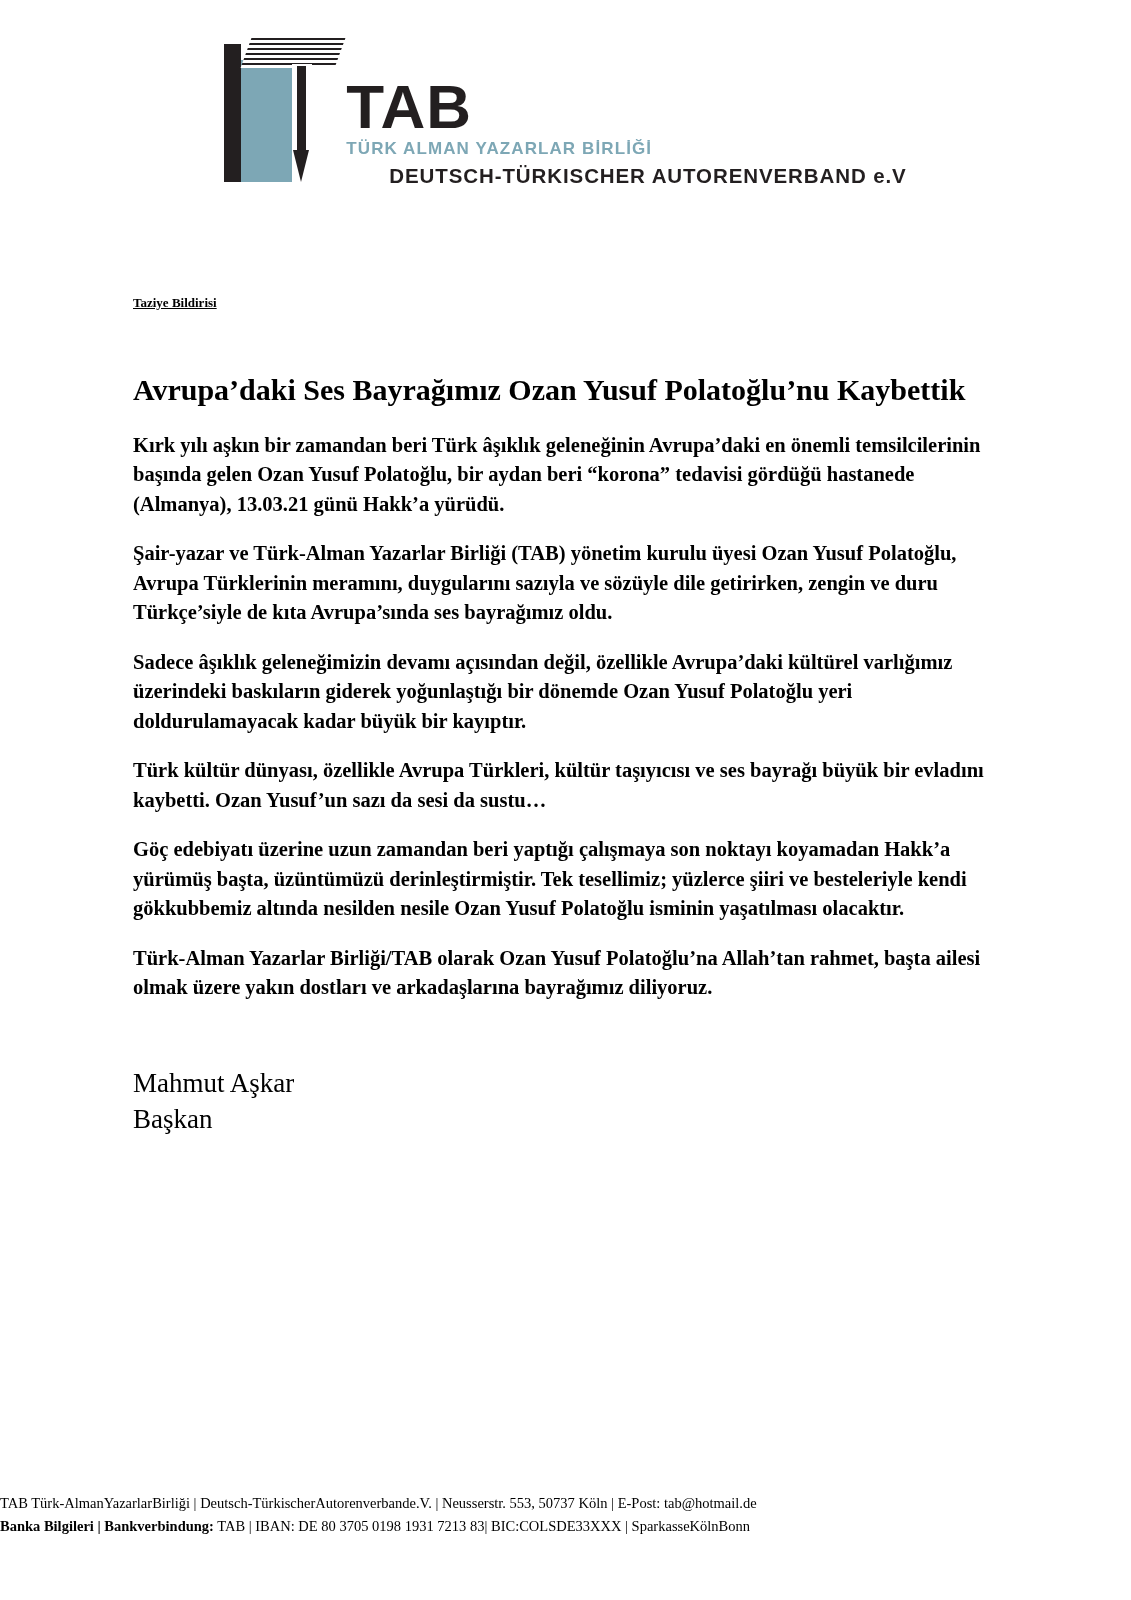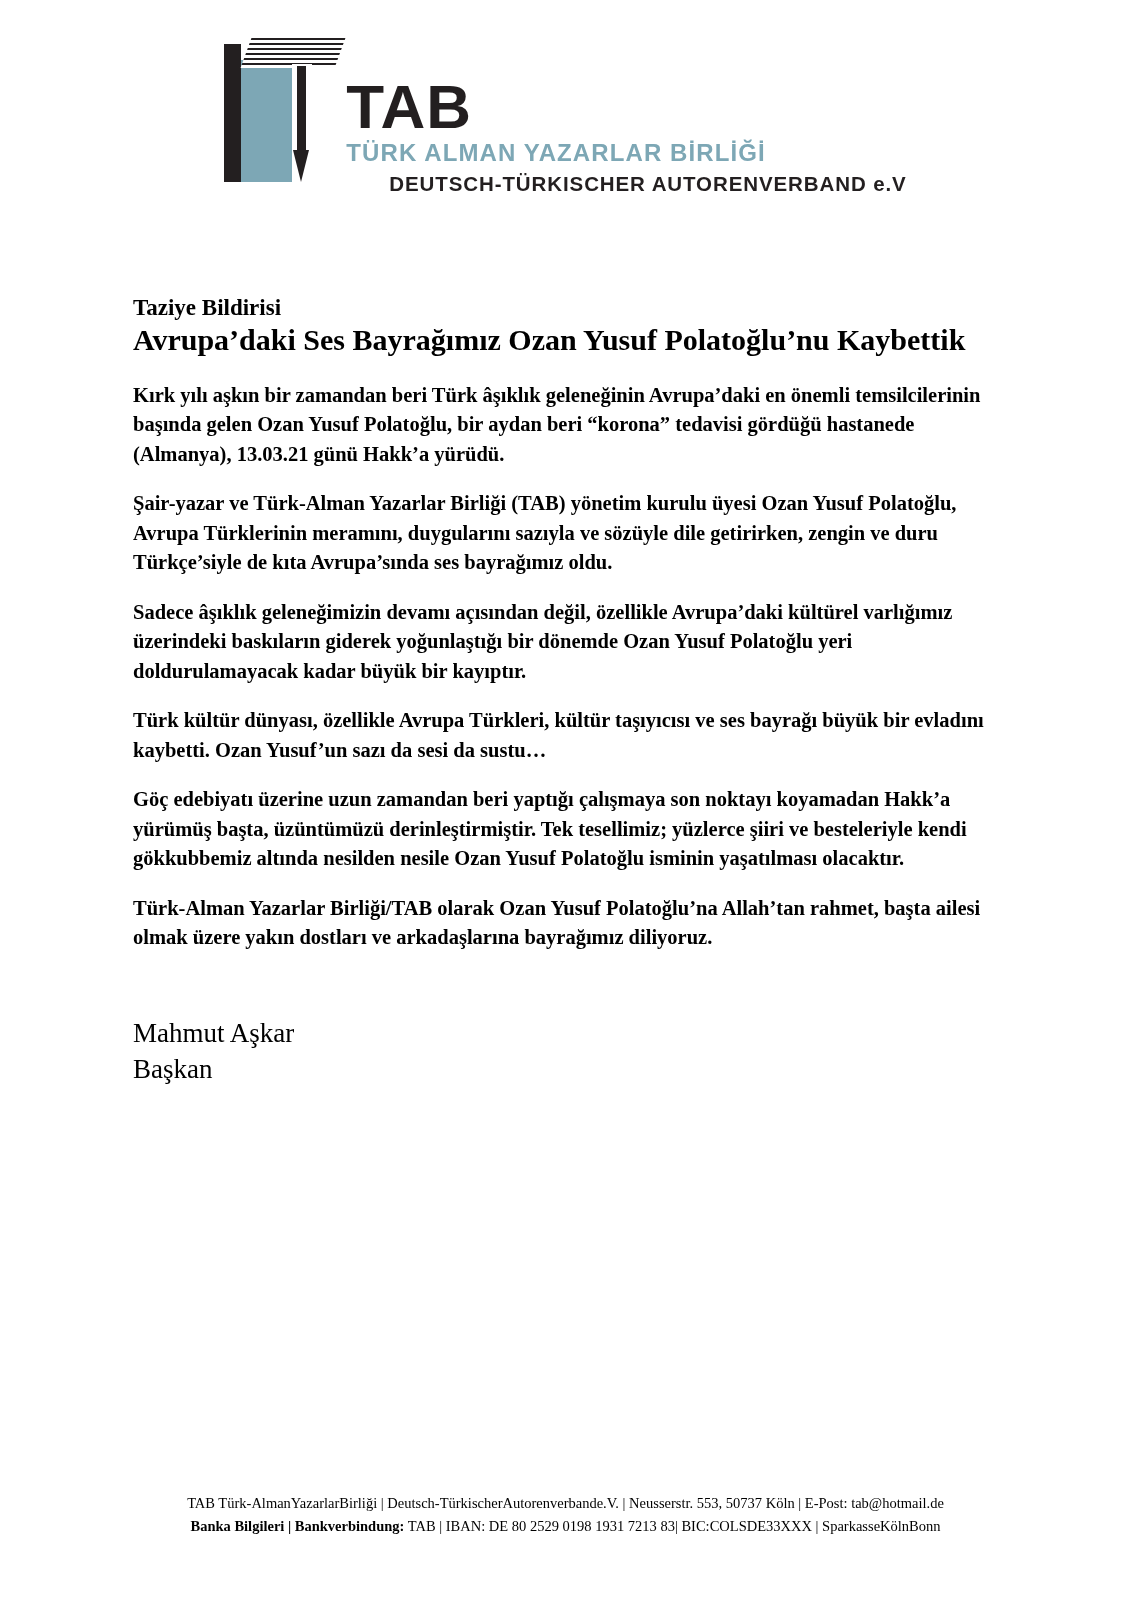--- a/index.html
+++ b/index.html
@@ -104,7 +104,7 @@
   .logo-line1 {
     font-family: "Liberation Sans", sans-serif;
     font-weight: bold;
-    font-size: 24px;
+    font-size: 17px;
     letter-spacing: 1.1px;
     color: #7da7b5;
     margin-top: 4px;

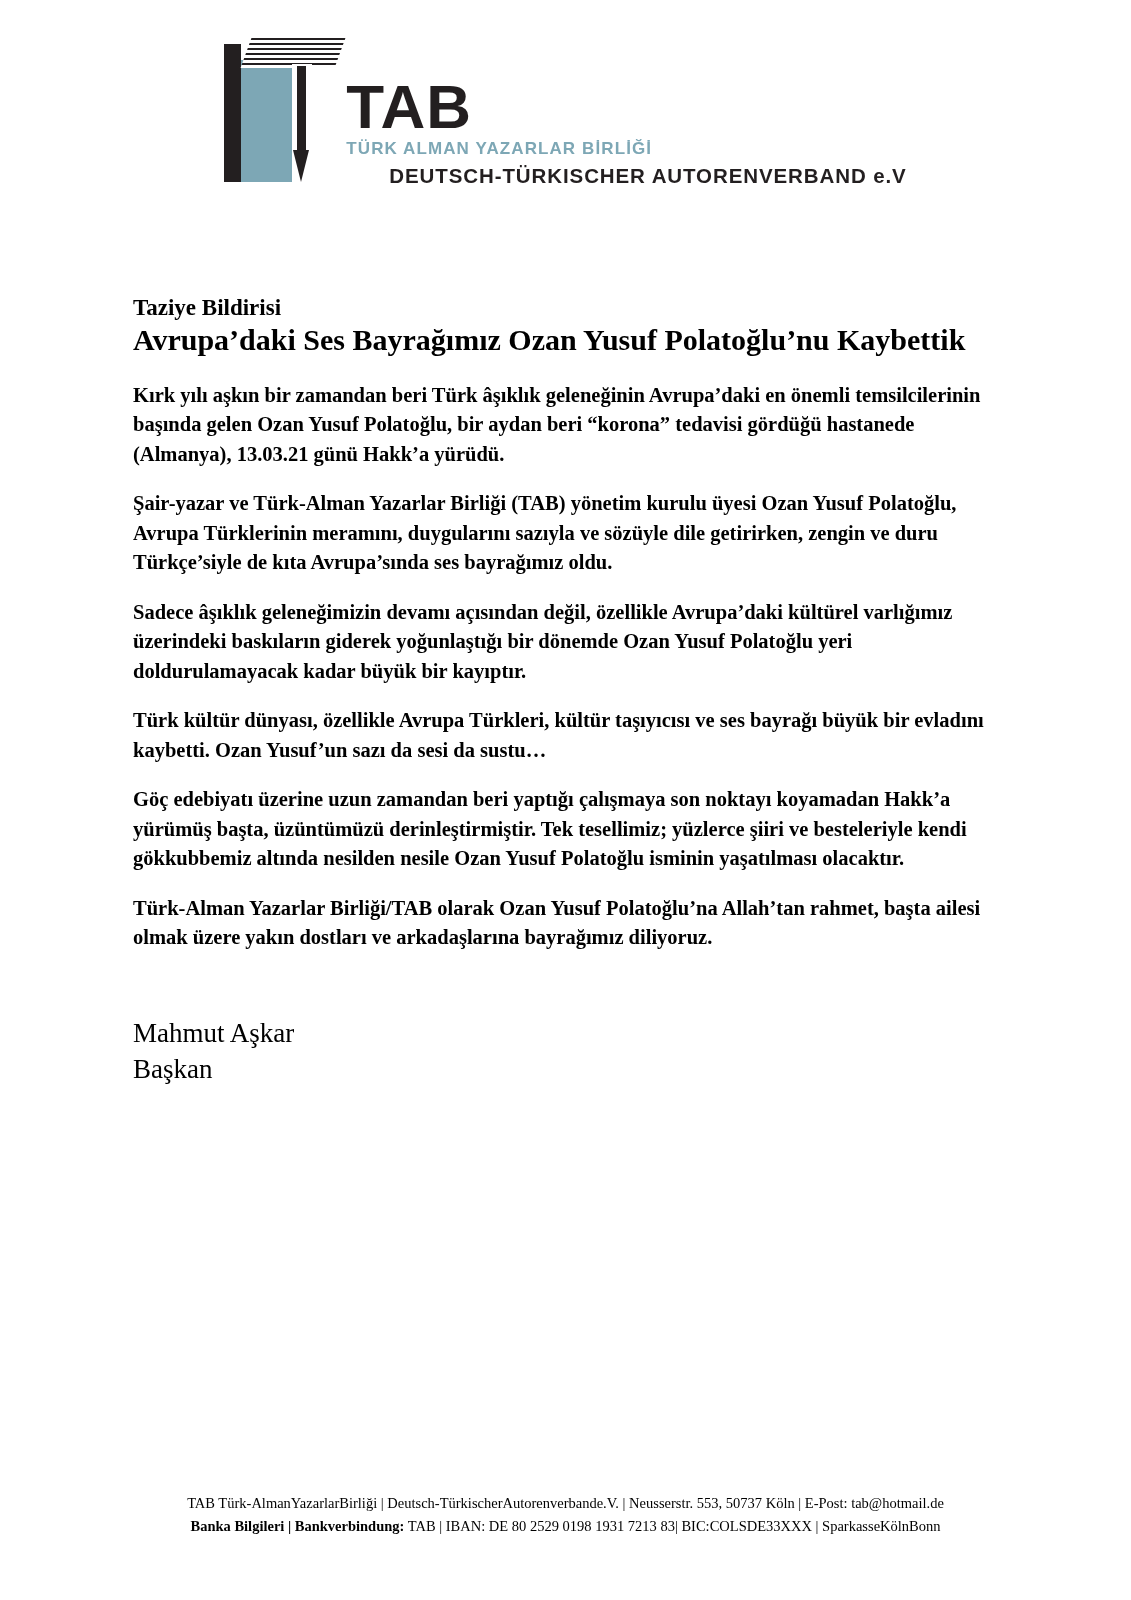--- a/index.html
+++ b/index.html
@@ -128,7 +128,9 @@
   }
   .doc-kicker {
     font-weight: bold;
-    font-size: 23px;
+    font-size: 13px;
+    text-decoration: underline;
+    margin-bottom: 60px;
   }
   .doc-title {
     font-weight: bold;

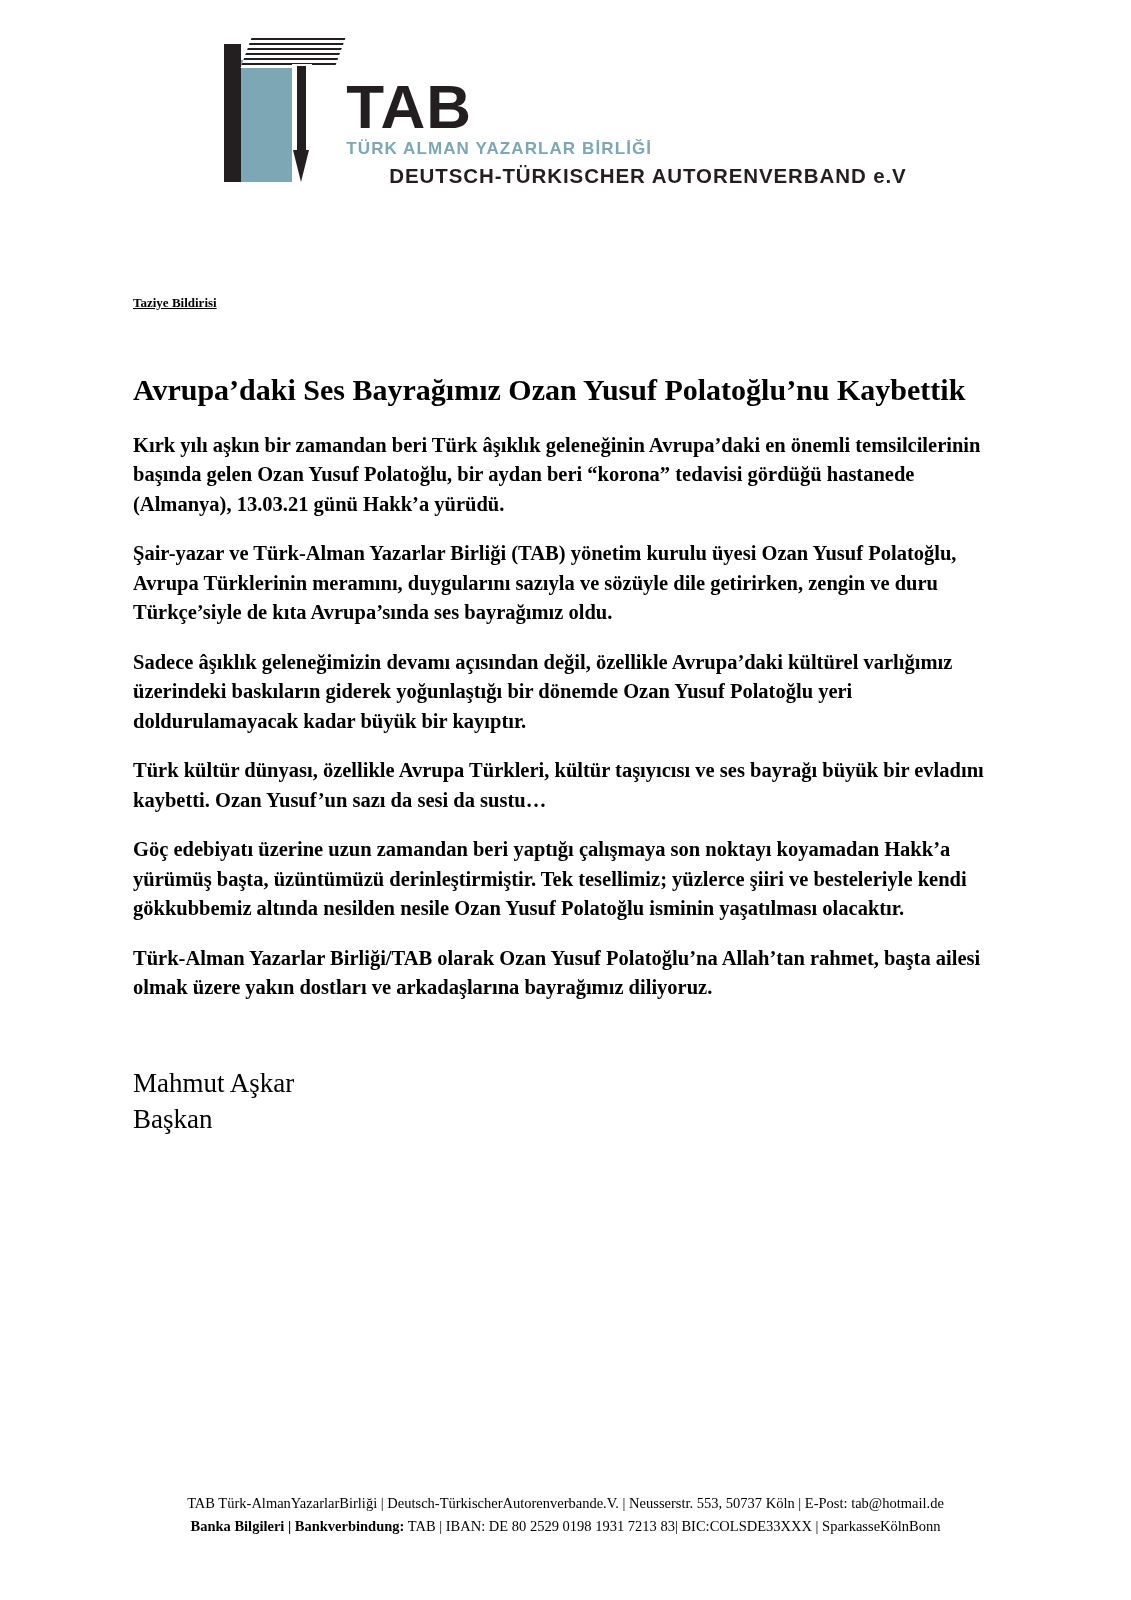--- a/index.html
+++ b/index.html
@@ -157,7 +157,7 @@
     left: 0;
     bottom: 62px;
     width: 100%;
-    text-align: center;
+    text-align: left;
     font-family: "Liberation Serif", serif;
     font-size: 14.5px;
     line-height: 1.6;

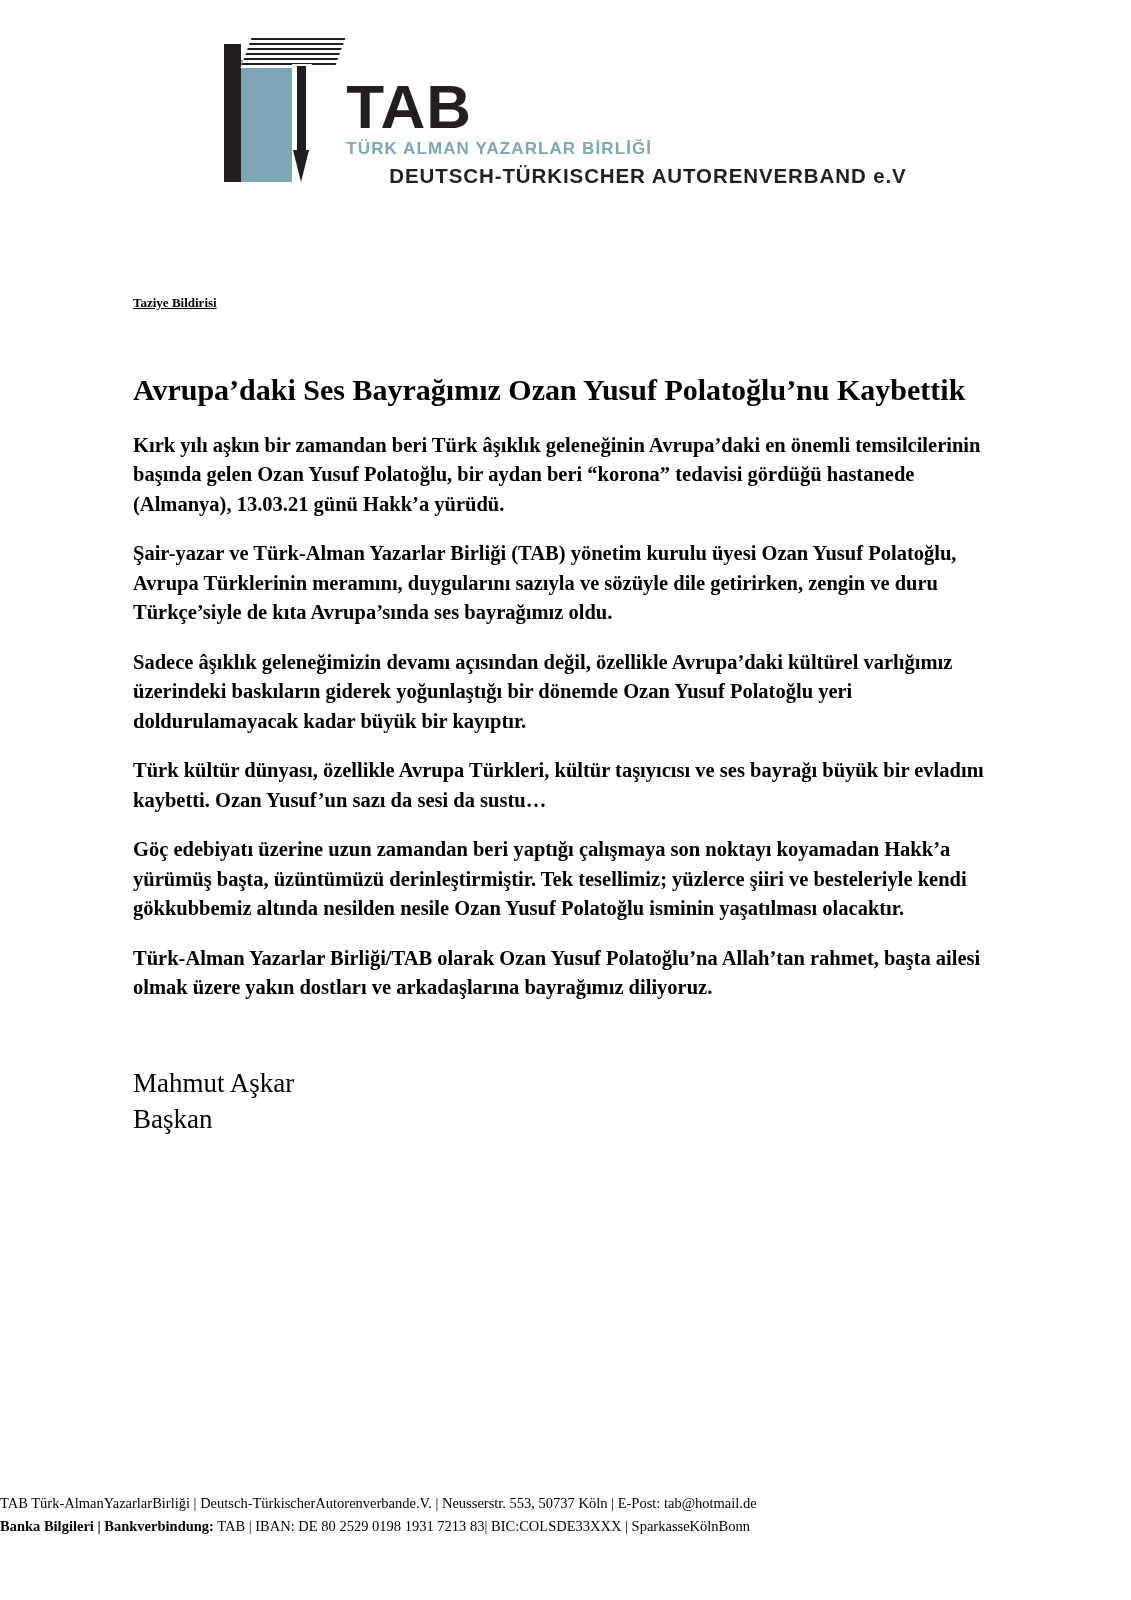--- a/index.html
+++ b/index.html
@@ -207,7 +207,7 @@
 
 <div class="footer">
   <div class="line1">TAB Türk-AlmanYazarlarBirliği | Deutsch-TürkischerAutorenverbande.V. | Neusserstr. 553, 50737 Köln | E-Post: tab@hotmail.de</div>
-  <div class="line2"><b>Banka Bilgileri | Bankverbindung:</b><span> TAB | IBAN: DE 80 2529 0198 1931 7213 83| BIC:COLSDE33XXX | SparkasseKölnBonn</span></div>
+  <div class="line2"><b>Banka Bilgileri | Bankverbindung:</b><span> TAB | IBAN: DE 80 3705 0198 1931 7213 83| BIC:COLSDE33XXX | SparkasseKölnBonn</span></div>
 </div>
 
 </body></html>

